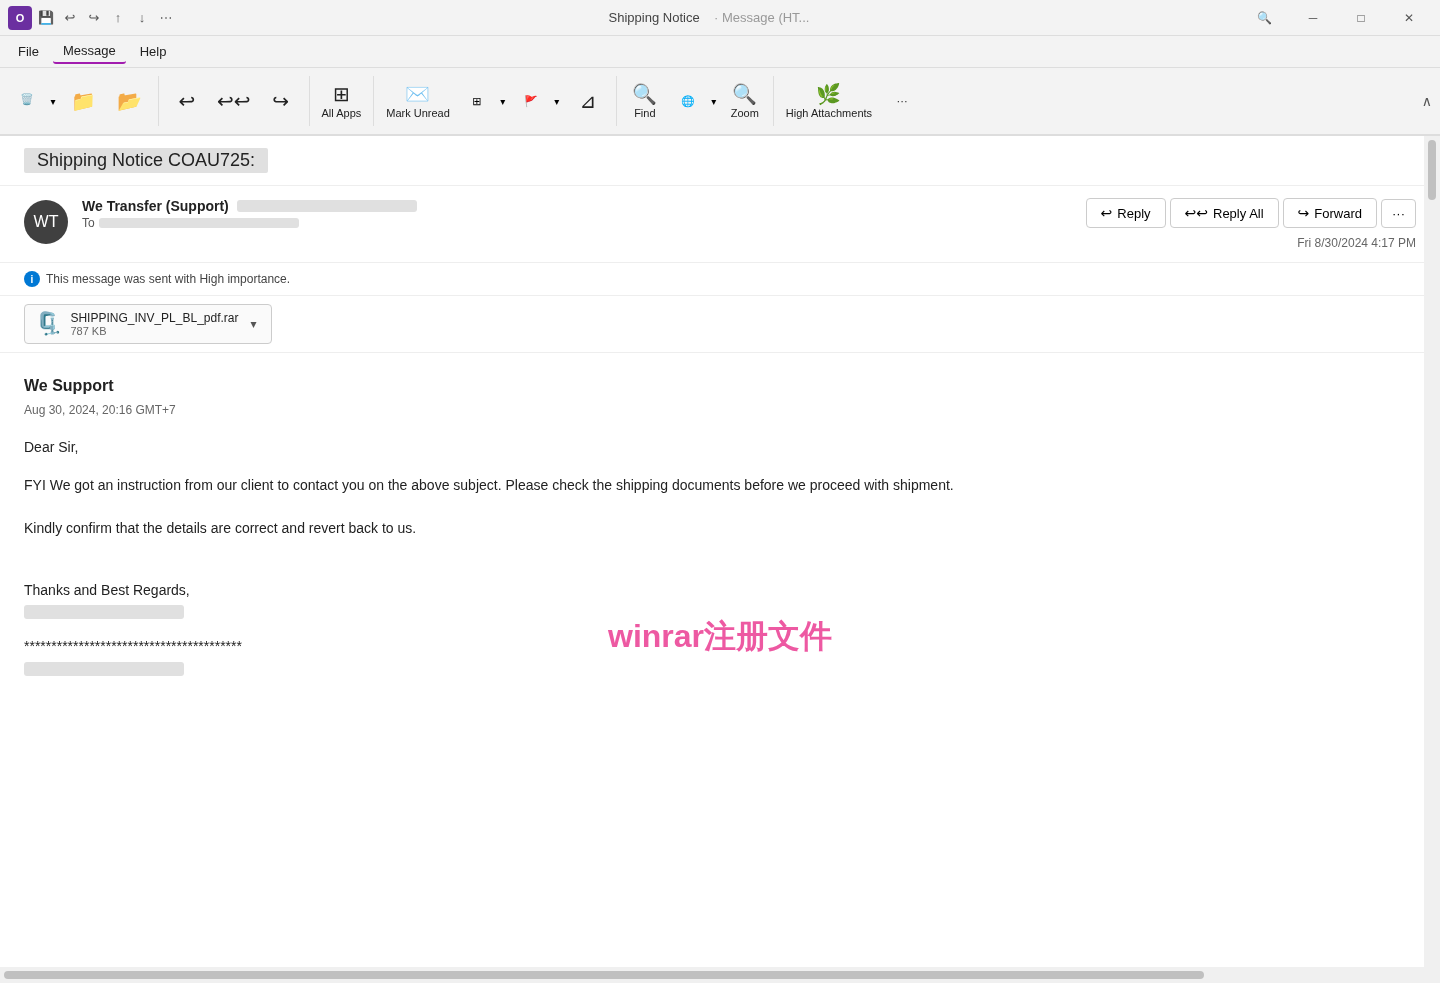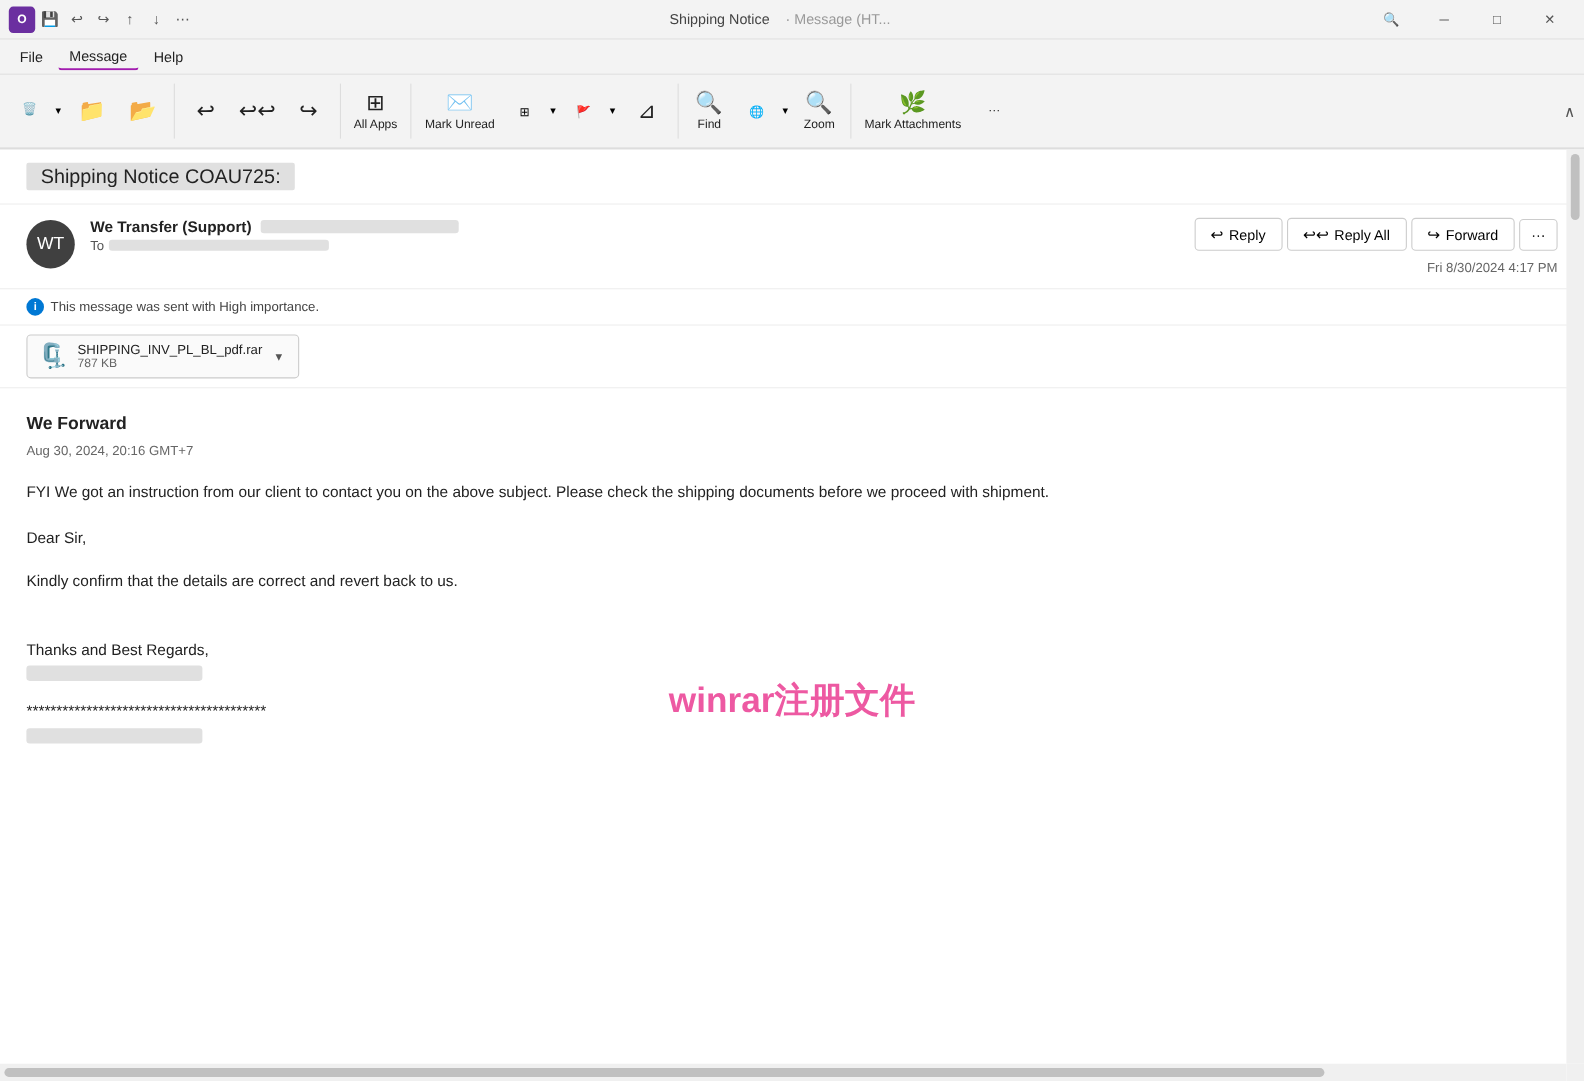--- a/index.html
+++ b/index.html
@@ -235,7 +235,7 @@
 
   <button class="ribbon-btn">
     <span class="icon" style="color:#4CAF50;">🌿</span>
-    <span class="ribbon-btn-label">Mark Attachments</span>
+    <span class="ribbon-btn-label">High Attachments</span>
   </button>
 
   <button class="ribbon-btn">

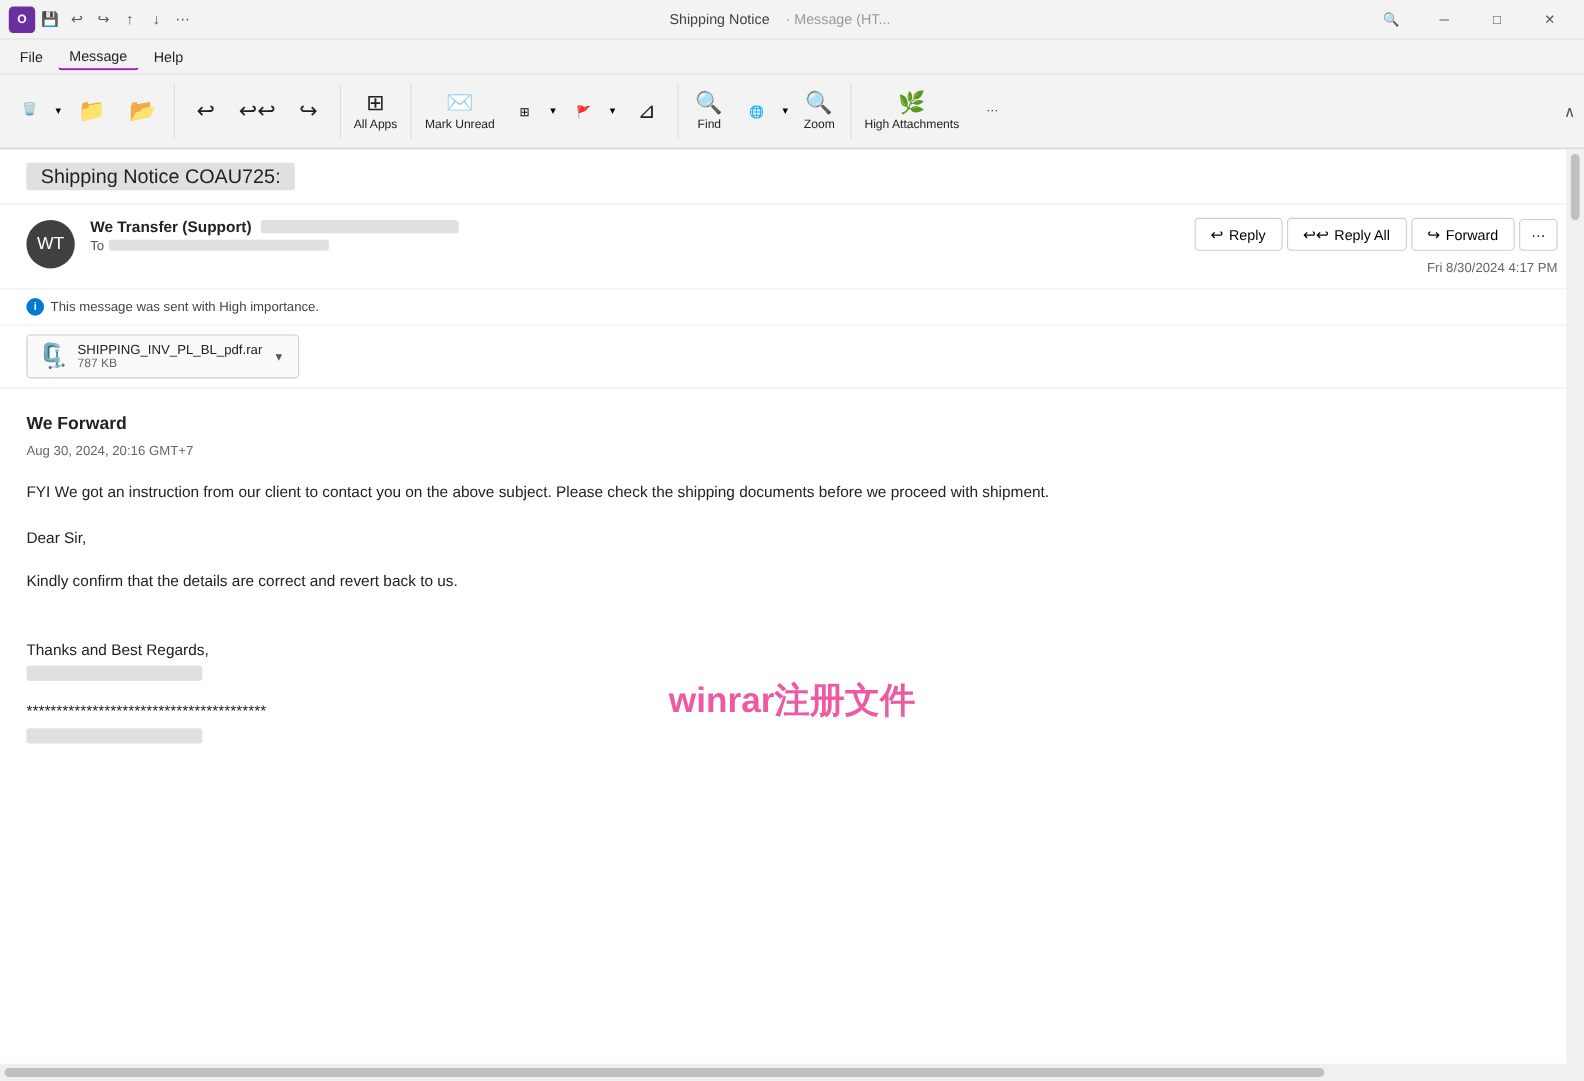--- a/index.html
+++ b/index.html
@@ -302,7 +302,7 @@
   </div>
 
   <div class="email-body">
-    <div class="sender-name">We Forward</div>
+    <div class="sender-name">We Support</div>
     <div class="sender-date">Aug 30, 2024, 20:16 GMT+7</div>
 
     <p style="margin-bottom: 20px;">FYI We got an instruction from our client to contact you on the above subject. Please check the shipping documents before we proceed with shipment.</p>

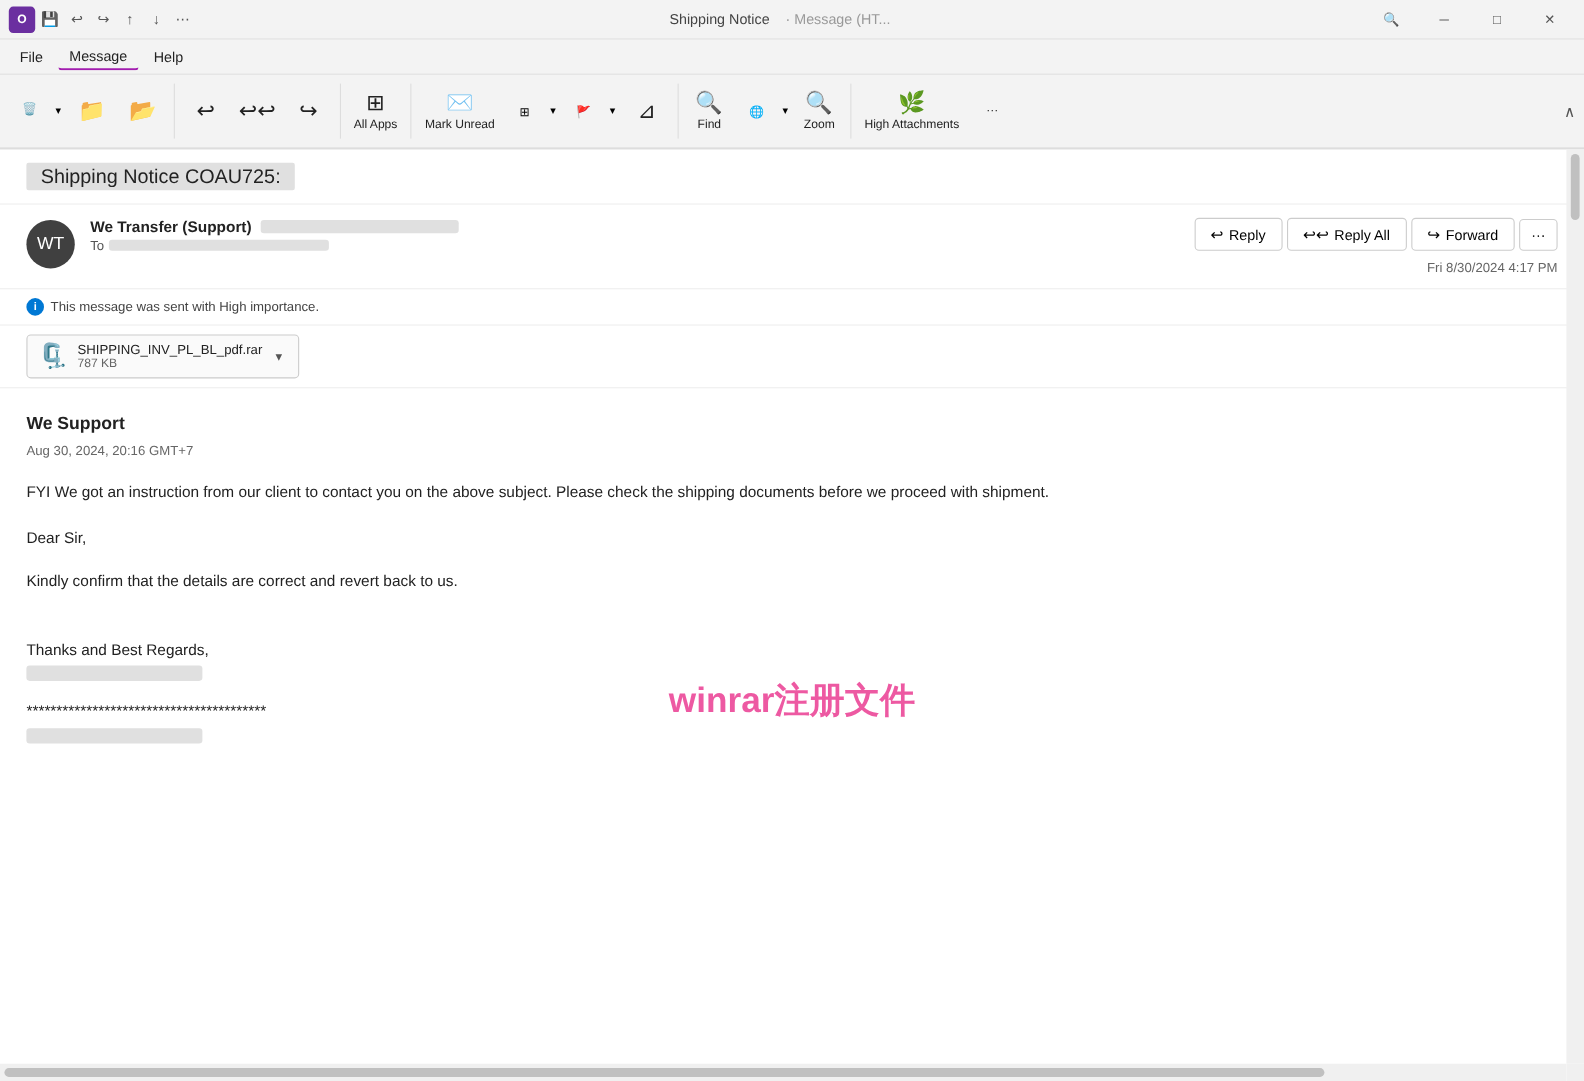--- a/index.html
+++ b/index.html
@@ -305,8 +305,8 @@
     <div class="sender-name">We Support</div>
     <div class="sender-date">Aug 30, 2024, 20:16 GMT+7</div>
 
+    <p style="margin-bottom: 16px;">Dear Sir,</p>
     <p style="margin-bottom: 20px;">FYI We got an instruction from our client to contact you on the above subject. Please check the shipping documents before we proceed with shipment.</p>
-    <p style="margin-bottom: 16px;">Dear Sir,</p>
     <p style="margin-bottom: 40px;">Kindly confirm that the details are correct and revert back to us.</p>
 
     <p>Thanks and Best Regards,</p>

